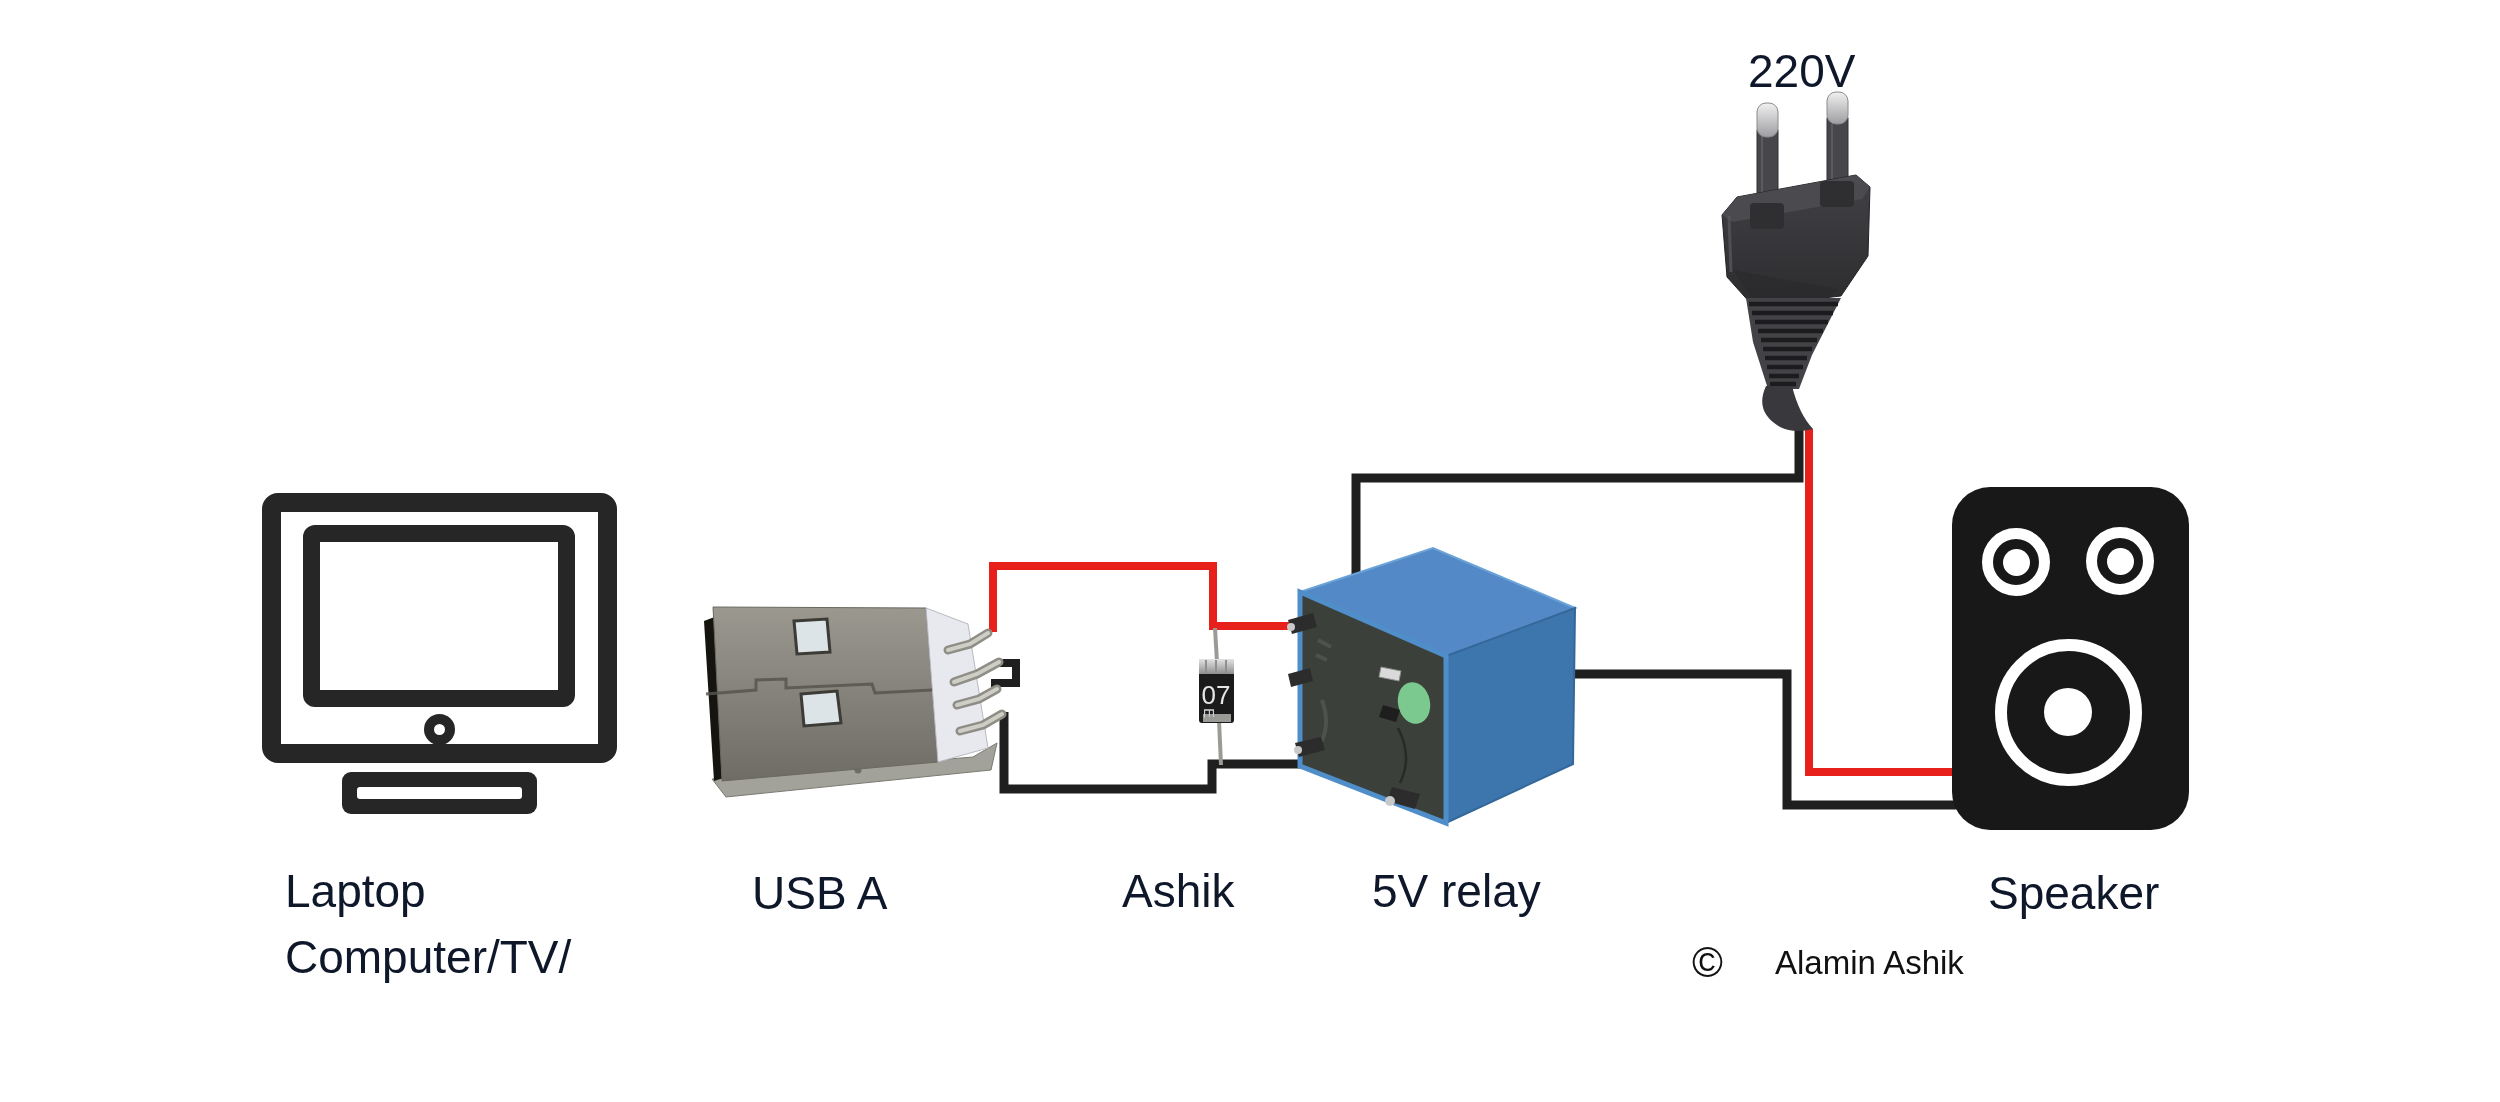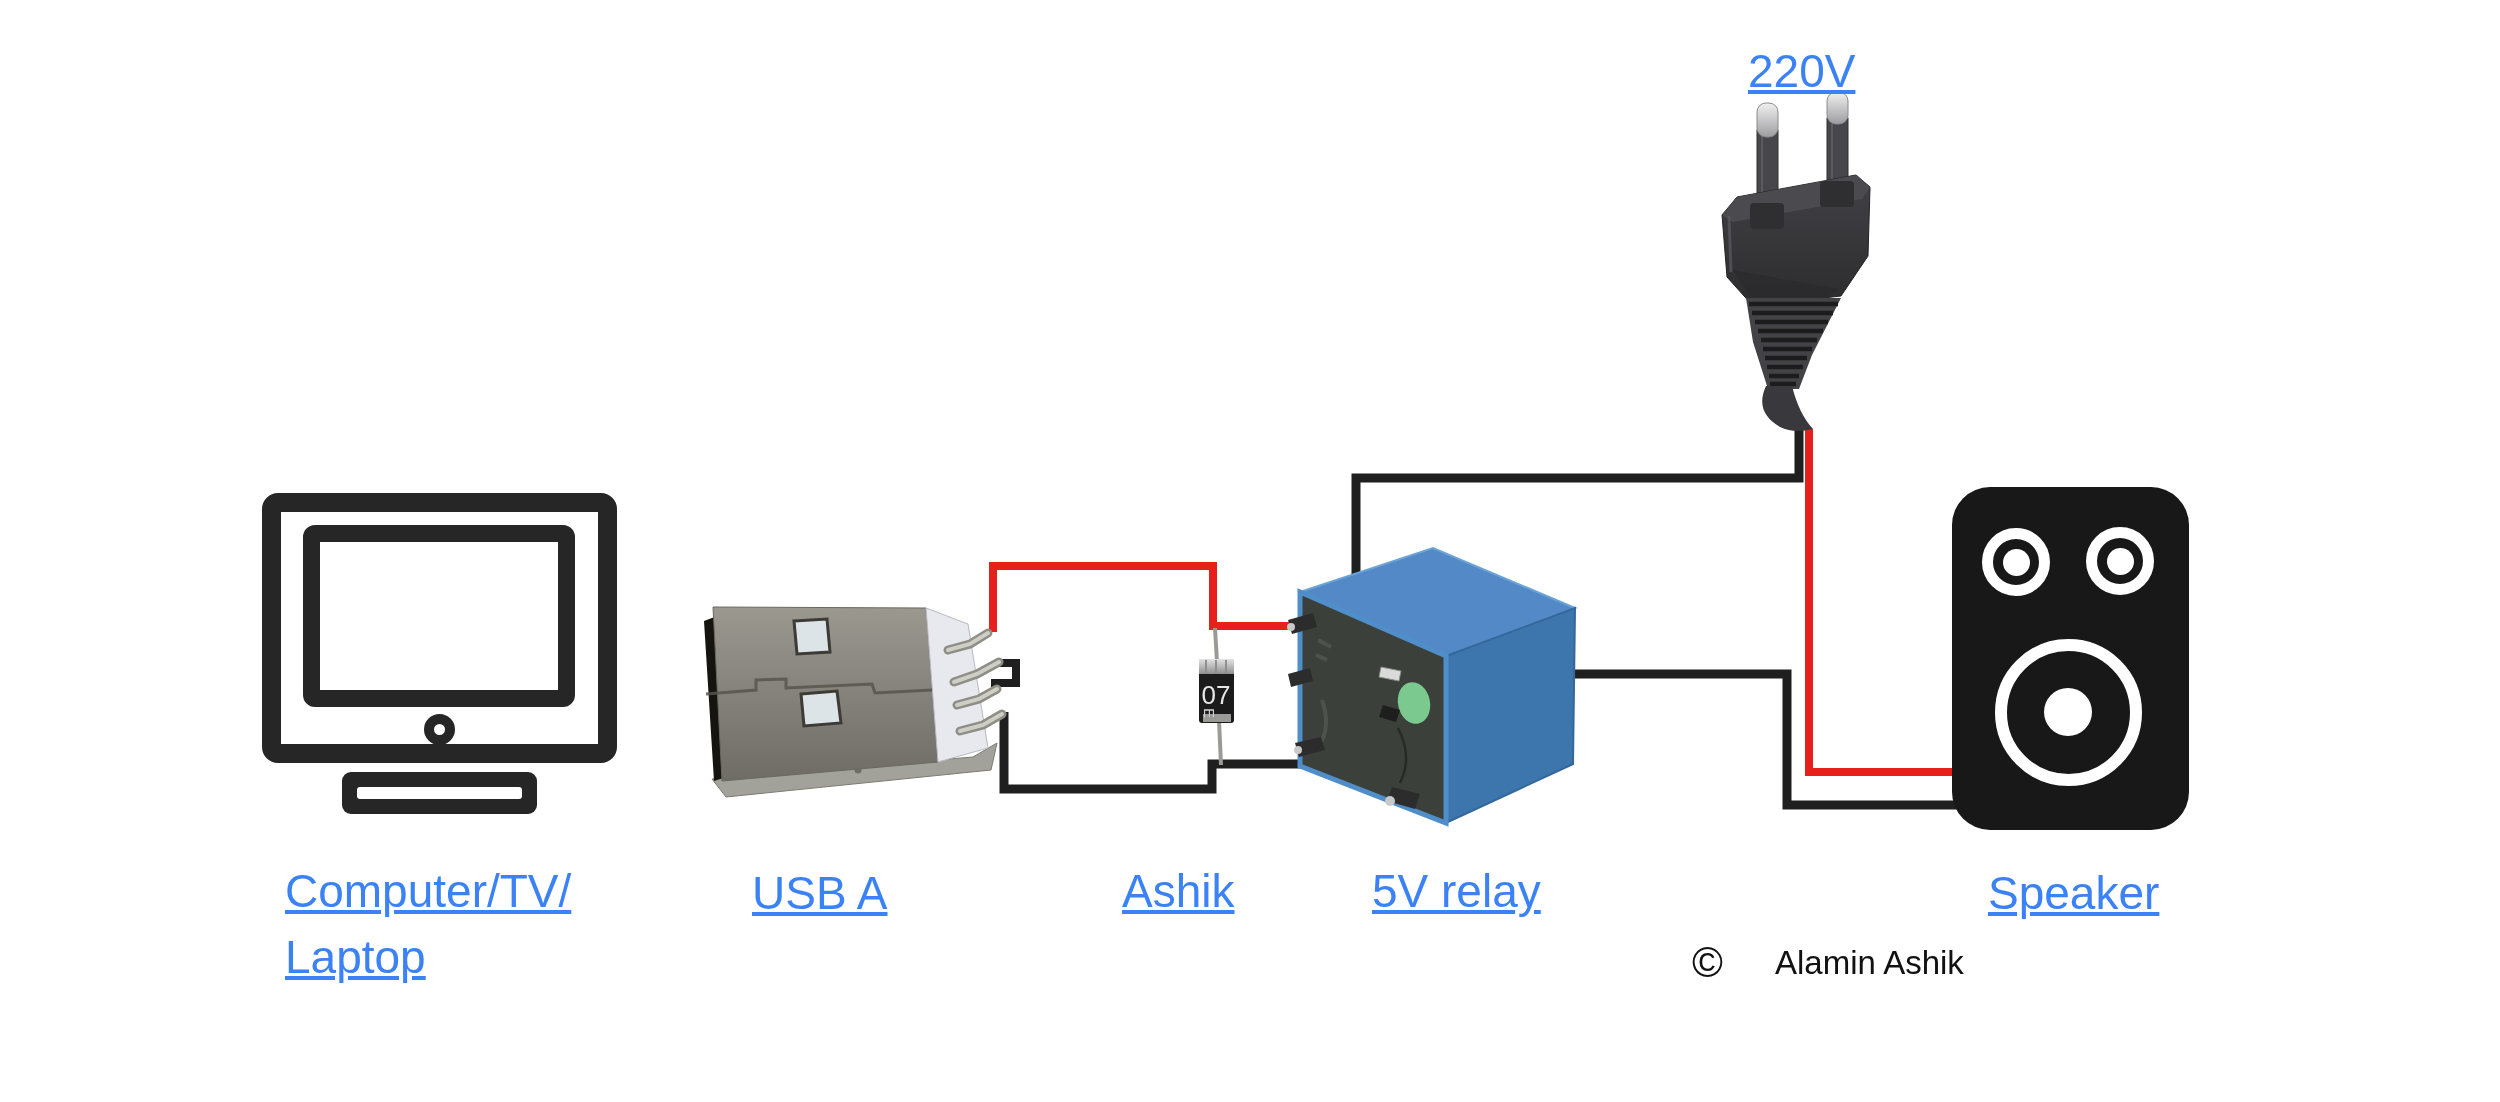--- a/index.html
+++ b/index.html
@@ -28,7 +28,7 @@
   .woofer{position:absolute;left:43px;top:152px;width:147px;height:147px;border:12px solid #ffffff;border-radius:50%;box-sizing:border-box;}
   .woofer-dot{position:absolute;left:92px;top:201px;width:48px;height:48px;background:#ffffff;border-radius:50%;}
   
-  .lbl{position:absolute;font-size:46px;line-height:66px;color:#3b82f6;white-space:nowrap;text-decoration:underline;}
+  .lbl{position:absolute;font-size:46px;line-height:66px;color:#0f172a;white-space:nowrap;}
   .lbl-computer{left:285px;top:858px;}
   .lbl-usb{left:752px;top:860px;}
   .lbl-diode{left:1122px;top:858px;}

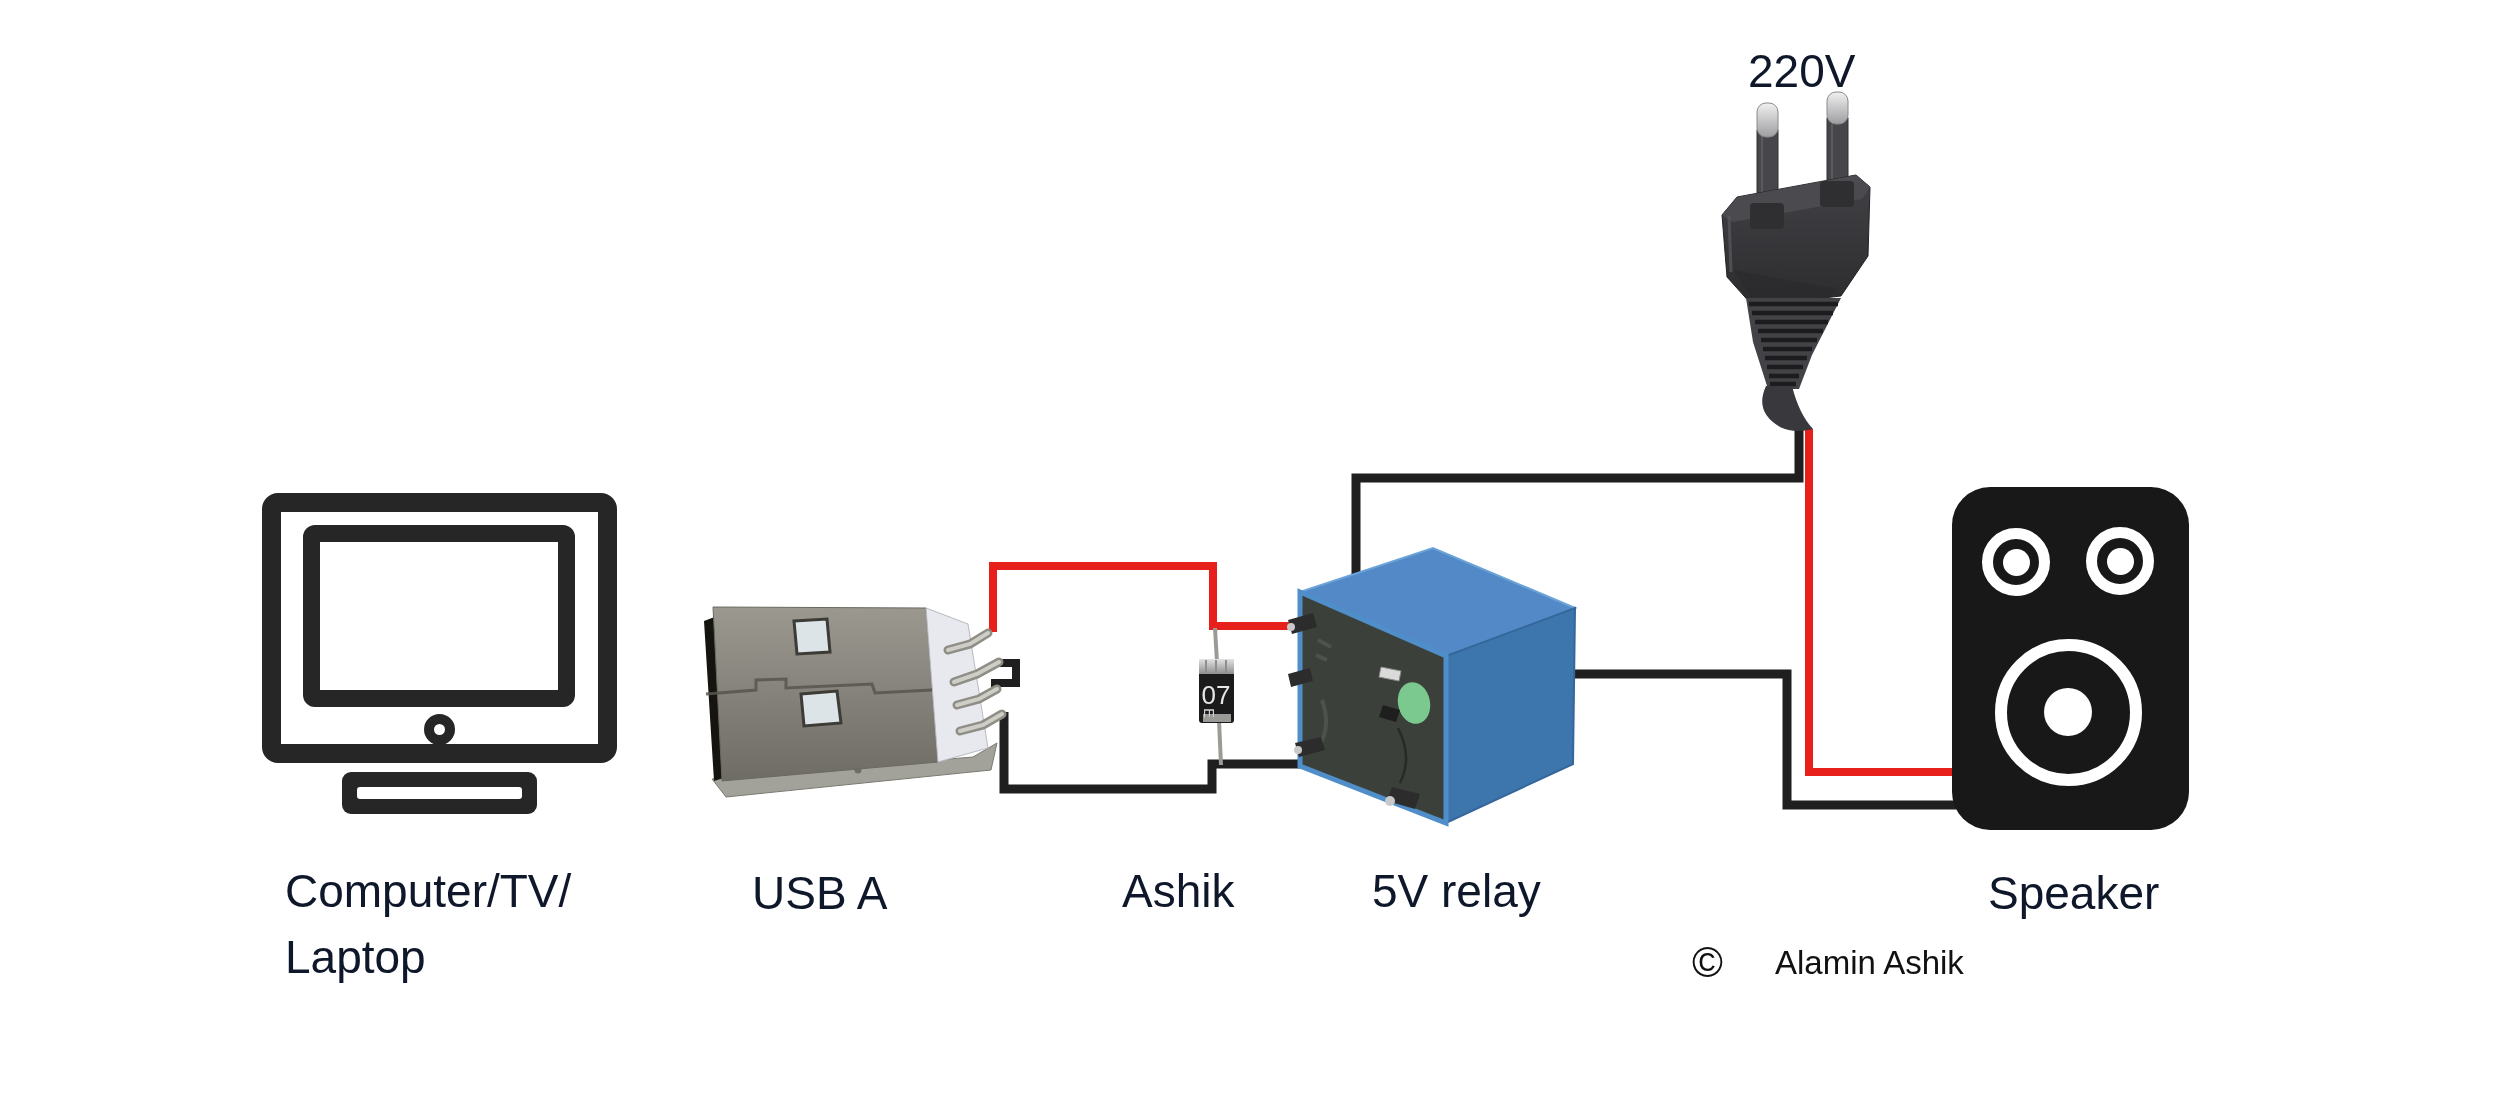--- a/index.html
+++ b/index.html
@@ -177,8 +177,8 @@
   </div>
 
   <div class="lbl lbl-computer">
+    <div>Laptop</div>
     <div>Computer/TV/</div>
-    <div>Laptop</div>
   </div>
   <div class="lbl lbl-usb">USB A</div>
   <div class="lbl lbl-diode">Ashik</div>

